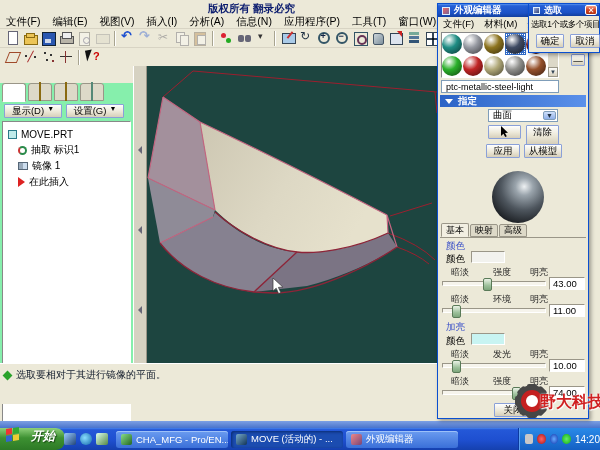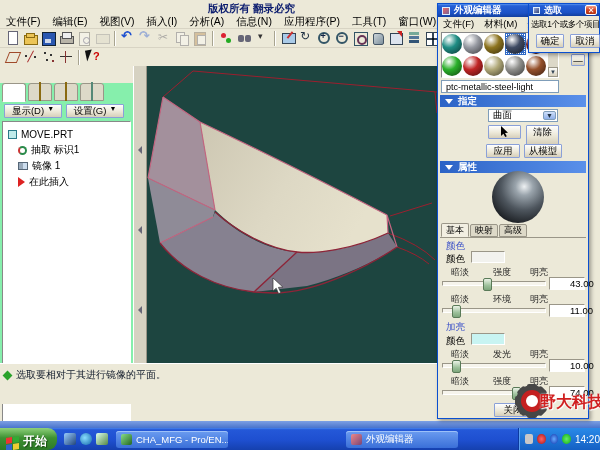--- a/index.html
+++ b/index.html
@@ -350,10 +350,6 @@
         <span>从模型</span>
       </div>
 
-    <div class="a ae-header" style="left:2px;top:157px;width:146px;height:12px">
-      <span class="hdr-tri"></span>
-      <span>属性</span>
-    </div>
     <div class="a" style="left:54px;top:167px;width:52px;height:52px;border-radius:50%;background:radial-gradient(circle at 62% 30%,#eef1f3 0%,#9aa4ac 18%,#4e565e 48%,#1a1d21 80%,#0b0d0f 100%)"></div>
     <div class="a ae-tab active" style="left:3px;top:219px">
         <span>基本</span>

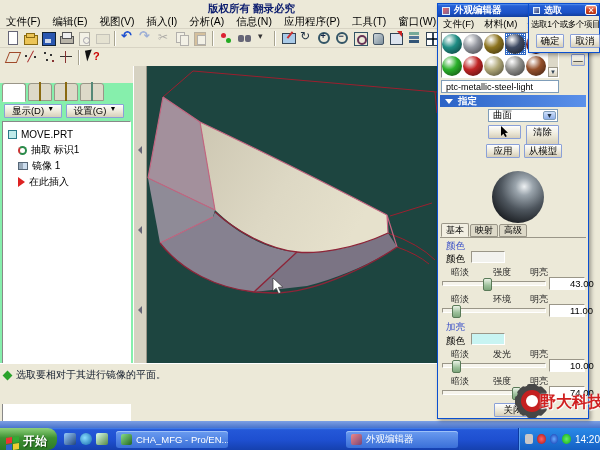--- a/index.html
+++ b/index.html
@@ -93,7 +93,7 @@
 .sphere-cell.sel{background:#316ac5;outline:1px dotted #fff;outline-offset:-2px}
 .strack{position:absolute;height:5px;border:1px solid #9a9688;border-bottom-color:#fff;border-right-color:#fff;background:#f6f4ec}
 .sthumb{position:absolute;width:9px;height:13px;background:linear-gradient(180deg,#eaf2e6,#9cc09a 60%,#7ea67c);border:1px solid #5a7a58;border-radius:2px}
-.vbox{position:absolute;background:#fff;border:1px solid #9a9688;border-bottom-color:#fff;border-right-color:#fff;font-size:9.5px;display:flex;align-items:center;padding-left:20px}
+.vbox{position:absolute;background:#fff;border:1px solid #9a9688;border-bottom-color:#fff;border-right-color:#fff;font-size:9.5px;display:flex;align-items:center;padding-left:3px}
 .slabels{position:absolute;font-size:9px;color:#222;white-space:nowrap}
 .blue-label{color:#3a50c8;font-size:9.5px}
 .ae-tab{position:absolute;height:13px;background:#ddd9c8;border:1px solid #9a9688;border-radius:2px 2px 0 0;font-size:9px;display:flex;align-items:center;justify-content:center;padding:0 4px}

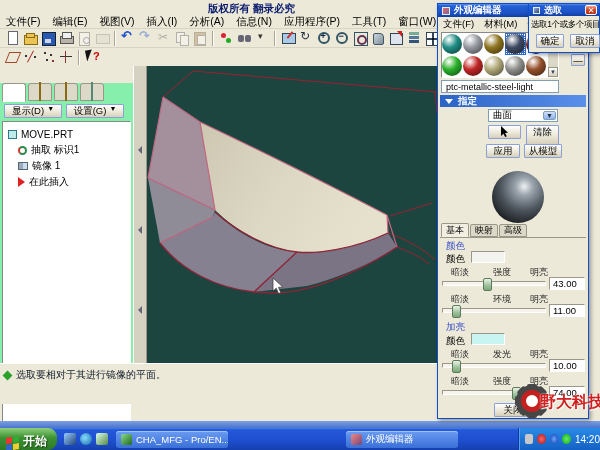--- a/index.html
+++ b/index.html
@@ -110,7 +110,7 @@
 #wm-text{color:#d02020;font-weight:bold;font-size:16px;text-shadow:0 0 2px #fff,1px 1px 1px #fff;white-space:nowrap}
 
 #taskbar{background:linear-gradient(180deg,#4684ee 0%,#2458d8 8%,#1e4fd0 55%,#1540ae 100%)}
-#start-btn{background:linear-gradient(180deg,#8ed07a,#3d9132 45%,#2d7a26);border-radius:0 9px 9px 0;color:#fff;font-weight:bold;font-size:12px;display:flex;align-items:flex-end;gap:4px;padding:0 10px 0 6px;text-shadow:1px 1px 1px #1a4a14}
+#start-btn{background:linear-gradient(180deg,#8ed07a,#3d9132 45%,#2d7a26);border-radius:0 9px 9px 0;color:#fff;font-weight:bold;font-style:italic;font-size:12px;display:flex;align-items:flex-start;gap:12px;padding:0 10px 0 6px;text-shadow:1px 1px 1px #1a4a14}
 .flag{width:13px;height:13px;display:grid;grid-template-columns:6px 6px;grid-template-rows:6px 6px;gap:1px;transform:skewY(-8deg)}
 .flag i{display:block}
 .taskbtn{position:absolute;top:3px;height:17px;border-radius:3px;background:linear-gradient(180deg,#6b9cf0,#3a6fd8);color:#fff;font-size:9.5px;display:flex;align-items:center;gap:4px;padding:0 5px;white-space:nowrap;overflow:hidden;box-shadow:inset 0 1px #9cc0f8}

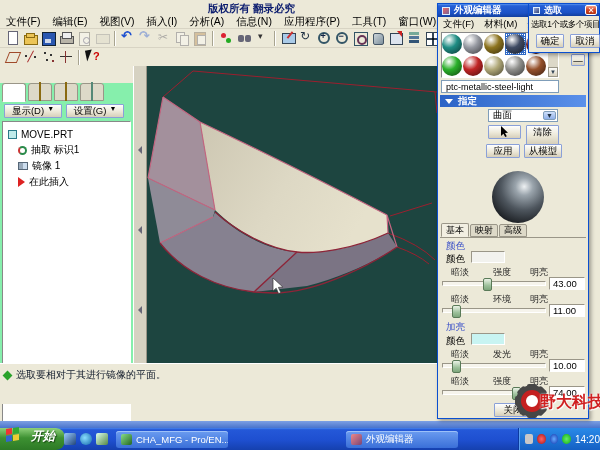--- a/index.html
+++ b/index.html
@@ -455,6 +455,10 @@
       <span class="tb-ico" style="background:linear-gradient(135deg,#8d8,#262)"></span>
       <span>CHA_MFG - Pro/EN...</span>
     </div>
+    <div class="taskbtn pressed" style="left:231px;width:112px">
+      <span class="tb-ico" style="background:linear-gradient(135deg,#7ac,#135)"></span>
+      <span>MOVE (活动的) - ...</span>
+    </div>
     <div class="taskbtn" style="left:346px;width:112px">
       <span class="tb-ico" style="background:linear-gradient(135deg,#e88,#747)"></span>
       <span>外观编辑器</span>

